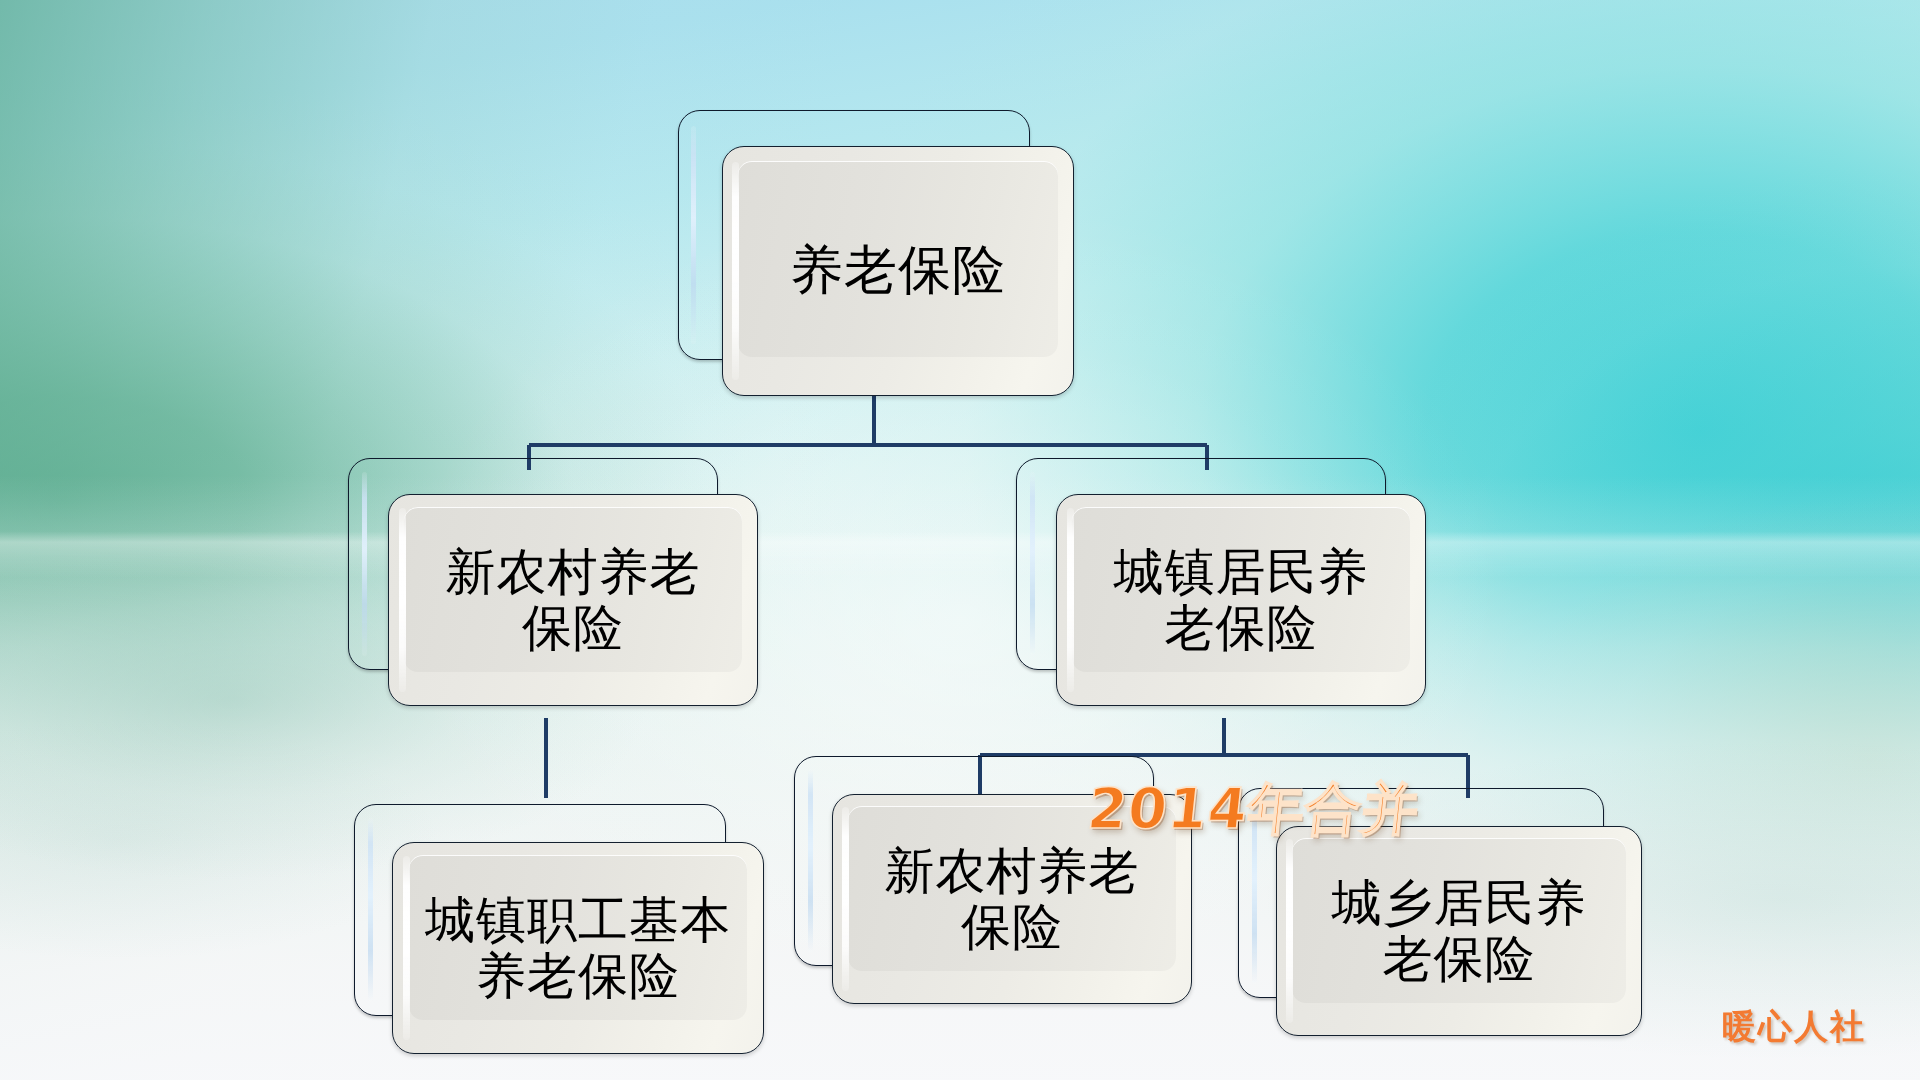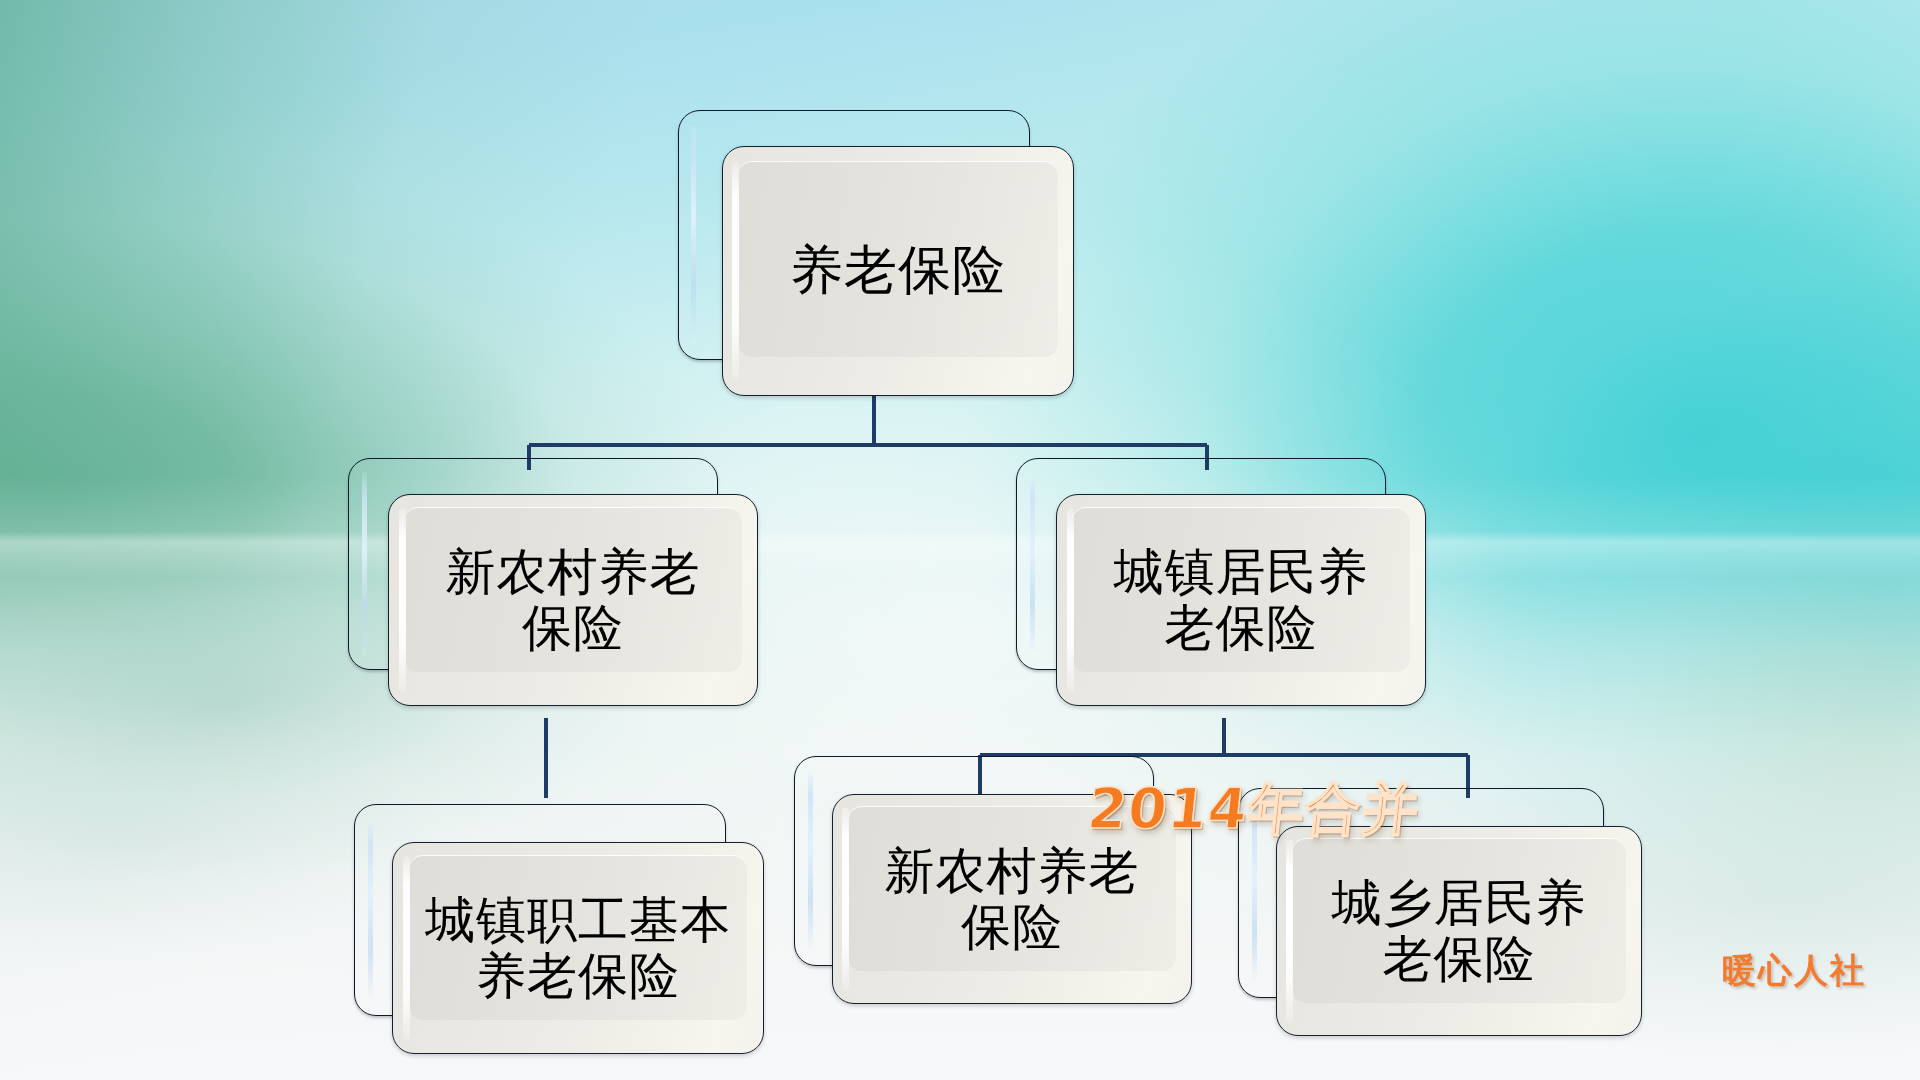--- a/index.html
+++ b/index.html
@@ -344,7 +344,7 @@
 
   </div>
 
-  <div id="watermark" style="left:1722px; top:948px;">暖心人社</div>
+  <div id="watermark" style="left:1722px; top:1004px;">暖心人社</div>
 
 </div>
 

